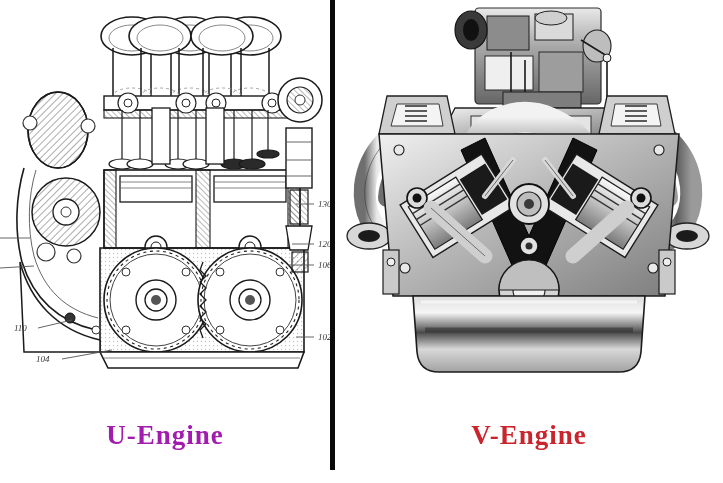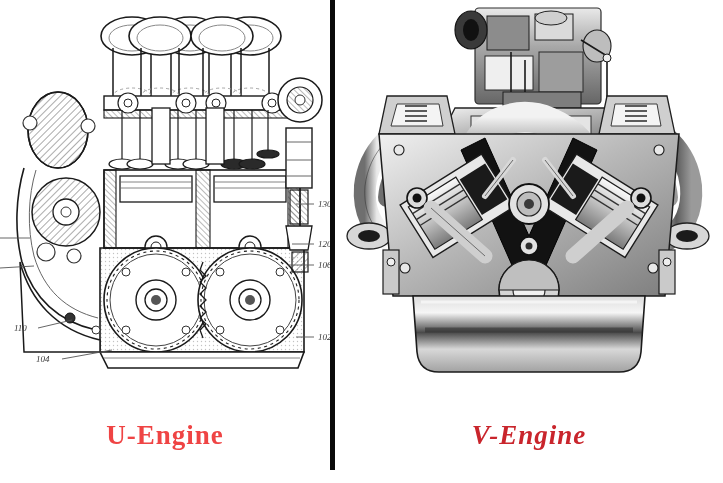--- a/index.html
+++ b/index.html
@@ -393,7 +393,7 @@
     </svg>
   </div>
 
-  <div class="caption" id="caption-left" style="color: #ef4444;">
+  <div class="caption" id="caption-left" style="color: #a21caf;">
     <span>U-Engine</span>
   </div>
   <div class="caption" id="caption-right" style="color: rgb(201, 37, 44);">

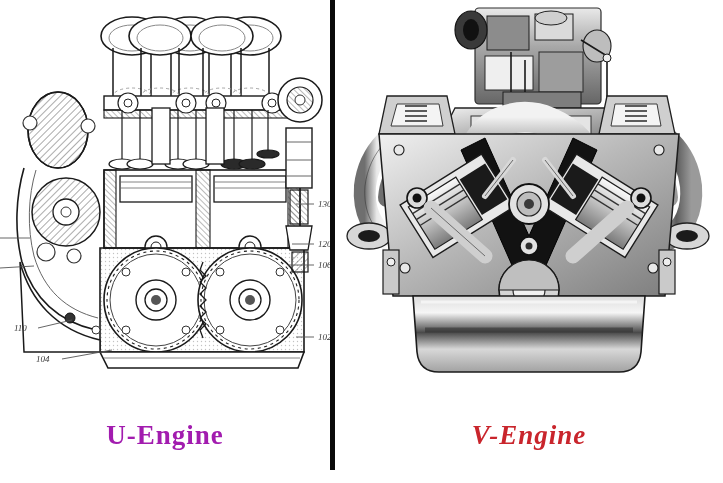--- a/index.html
+++ b/index.html
@@ -20,7 +20,7 @@
            display:flex;align-items:center;justify-content:center;
            font-size:27px;letter-spacing:1px;font-weight:700;}
   #caption-left{left:0;width:330px;}
-  #caption-right{left:335px;width:388px;font-style:italic;}
+  #caption-right{left:335px;width:388px;}
 
   svg{display:block;}
   .refnum{font-family:"Liberation Serif",serif;font-size:9px;

